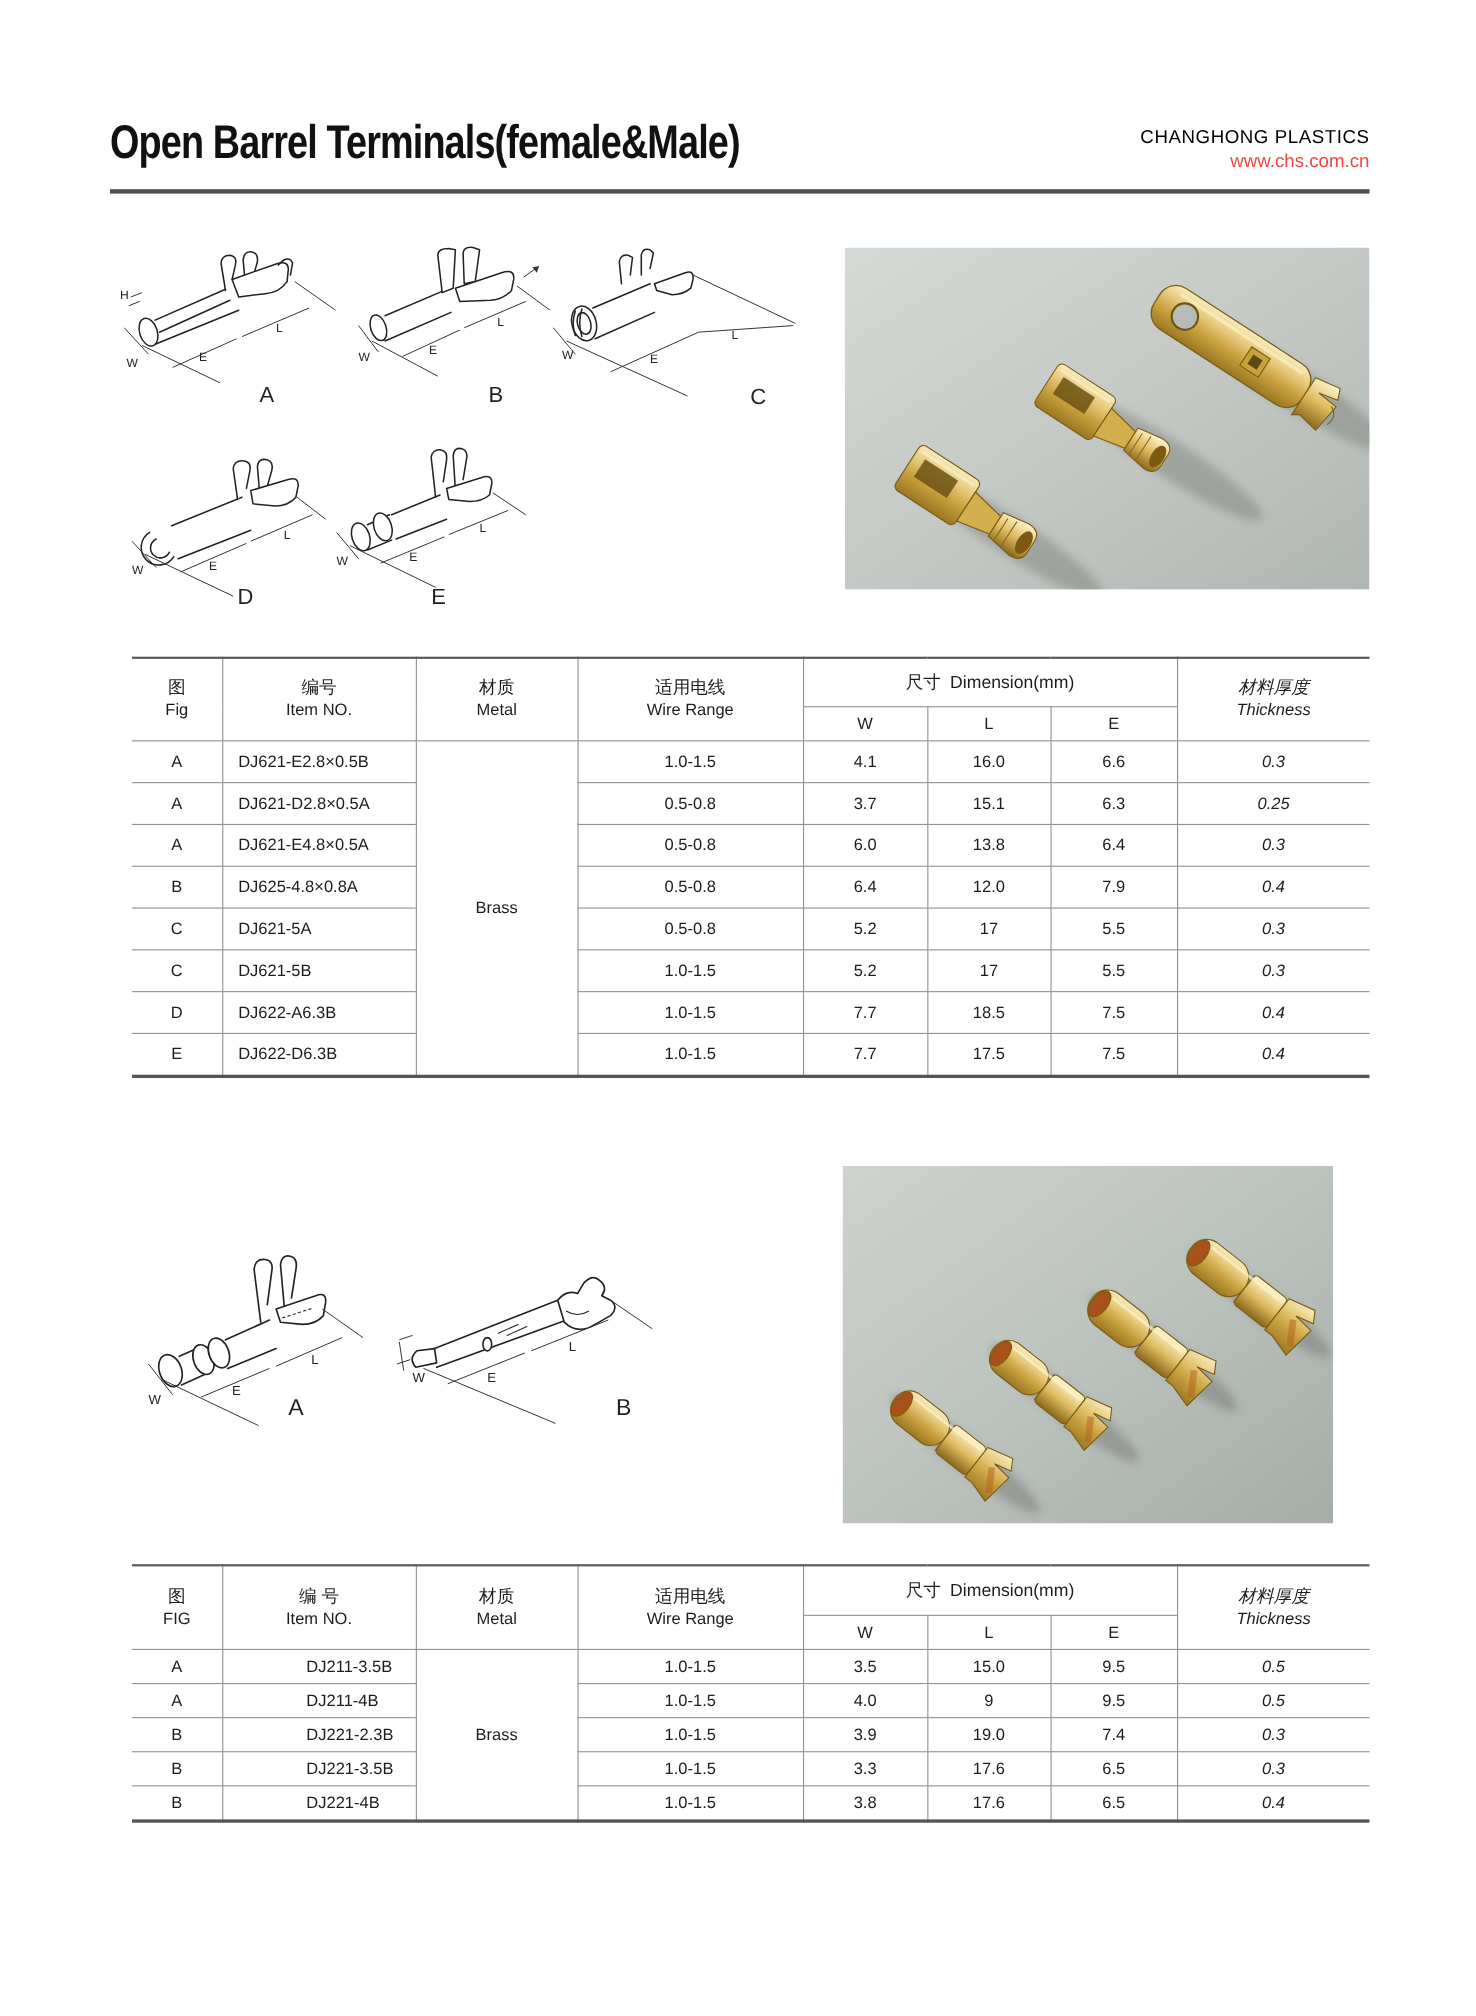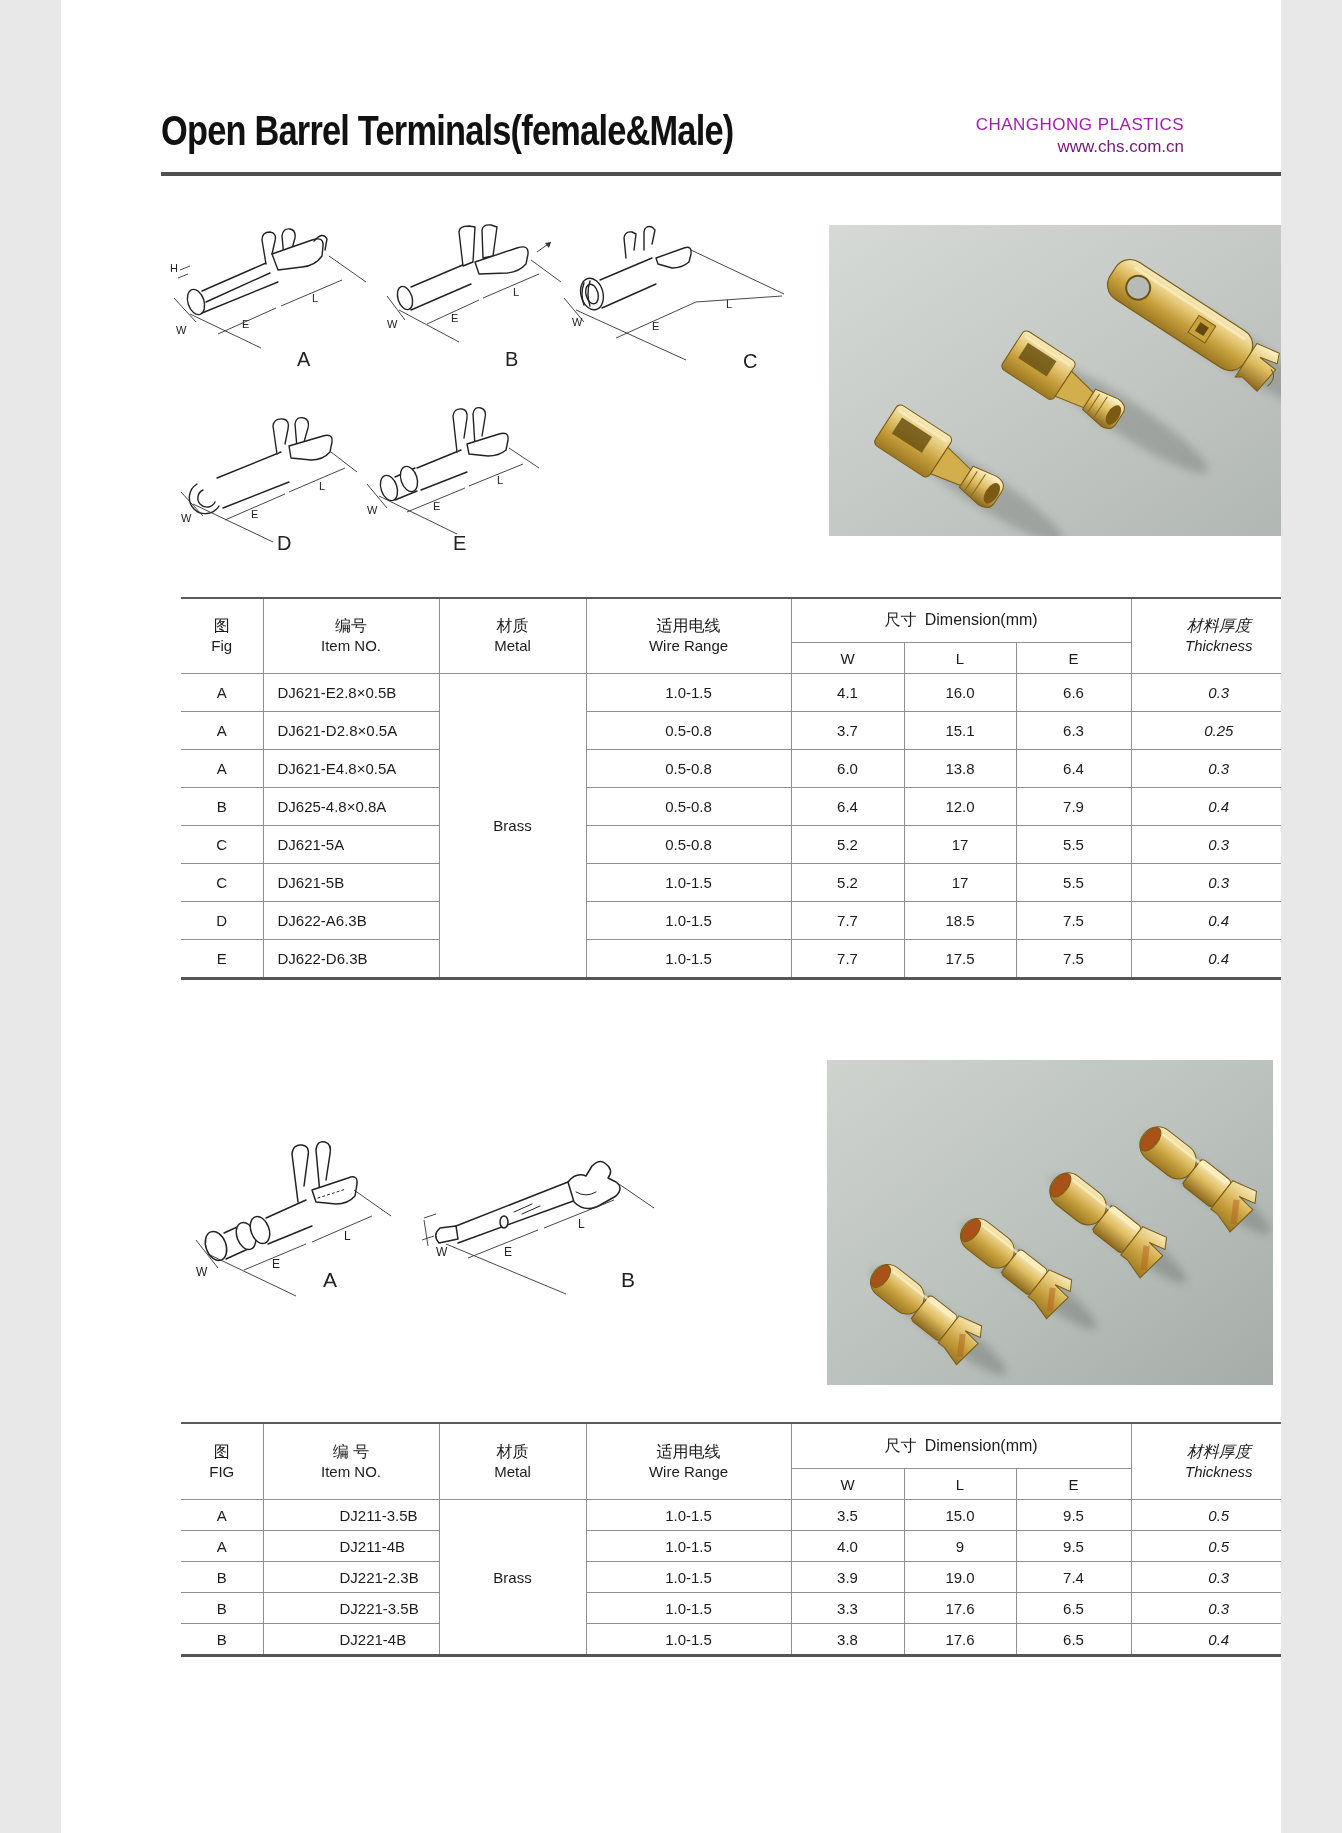--- a/index.html
+++ b/index.html
@@ -4,7 +4,7 @@
 <style>
   html,body{margin:0;padding:0;background:#e8e8e8;}
   .page{
-    position:relative;width:1220px;height:1833px;background:#ffffff;
+    position:relative;width:1342px;height:1833px;background:#ffffff;
     font-family:"Liberation Sans","DejaVu Sans",sans-serif;color:#1c1c1c;
     margin:0 auto;overflow:hidden;
   }

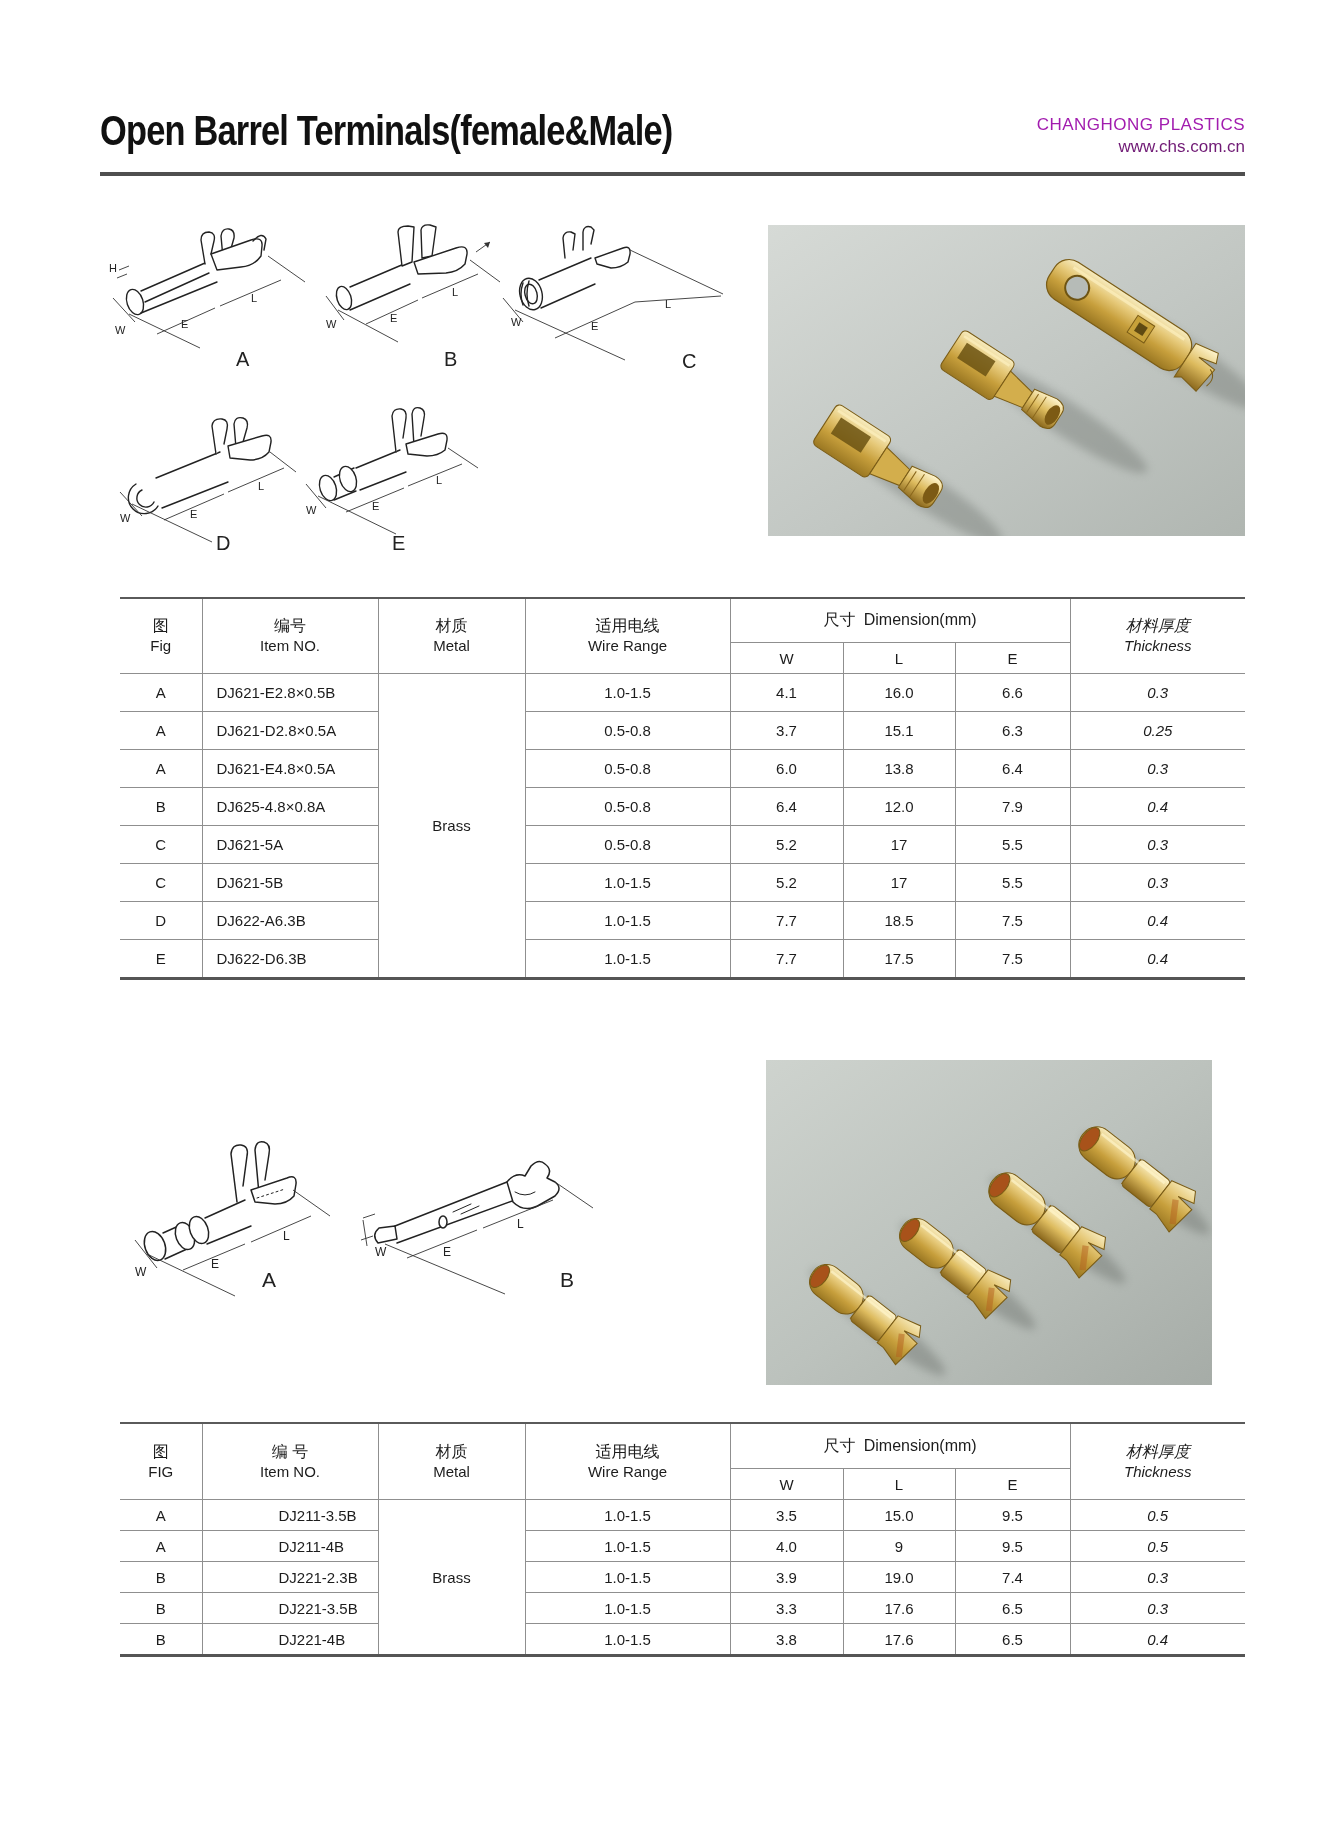--- a/index.html
+++ b/index.html
@@ -15,7 +15,7 @@
     white-space:nowrap;transform:scaleX(.80);transform-origin:left center;color:#111;
   }
   .brand{right:97px;top:114px;text-align:right;line-height:22px;}
-  .brand .co{font-size:17px;color:#a21caf;letter-spacing:.5px;}
+  .brand .co{font-size:17px;color:#000000;letter-spacing:.5px;}
   .brand .web{font-size:17px;color:#701a75;}
   .rule{left:100px;top:172px;width:1145px;height:4px;background:#4f4f4f;}
   

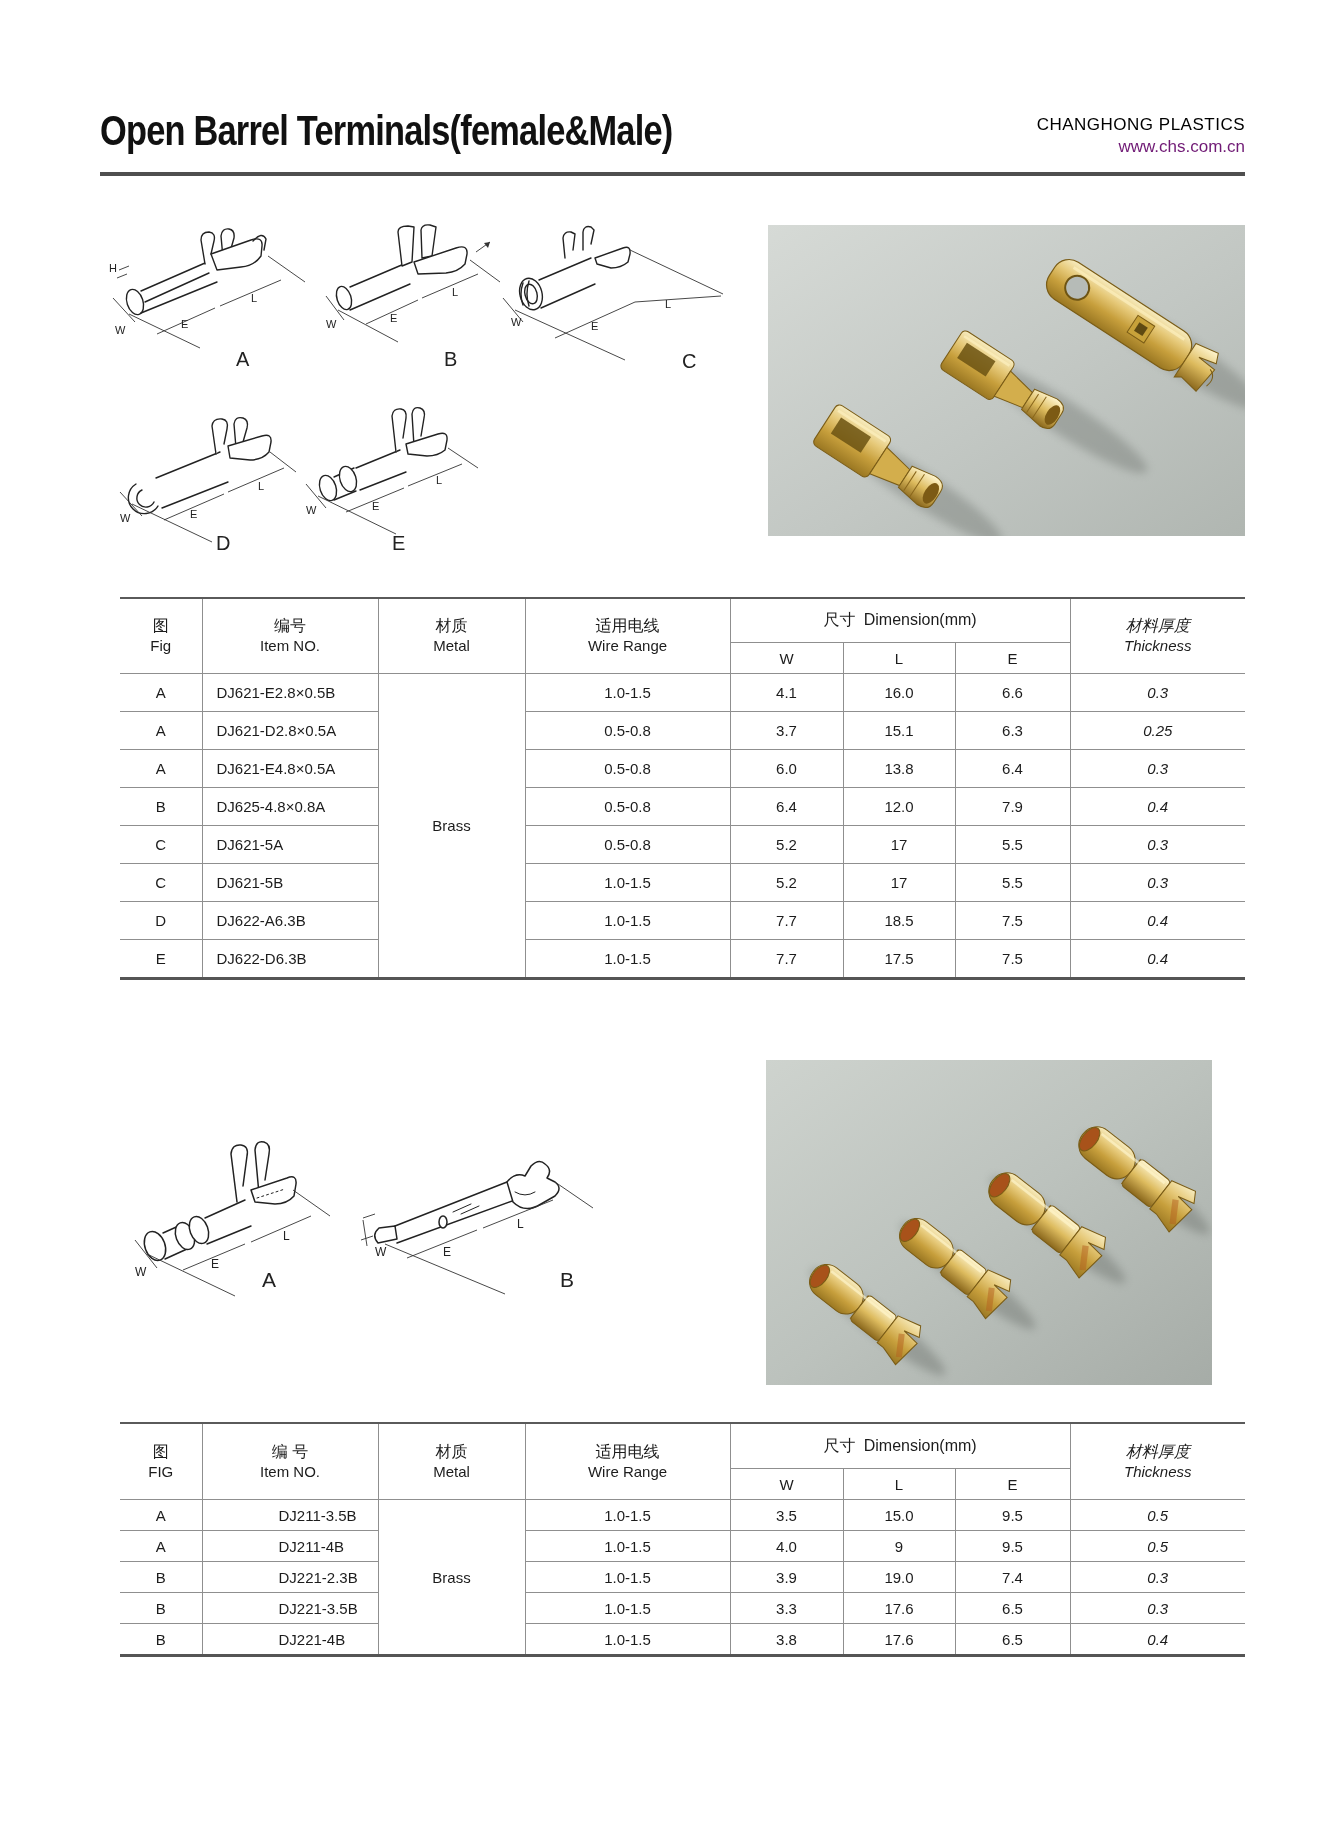--- a/index.html
+++ b/index.html
@@ -16,7 +16,7 @@
   }
   .brand{right:97px;top:114px;text-align:right;line-height:22px;}
   .brand .co{font-size:17px;color:#000000;letter-spacing:.5px;}
-  .brand .web{font-size:17px;color:#701a75;}
+  .brand .web{font-size:17px;color:#ef4444;}
   .rule{left:100px;top:172px;width:1145px;height:4px;background:#4f4f4f;}
   
   .cap{font-size:20px;color:#222;}

